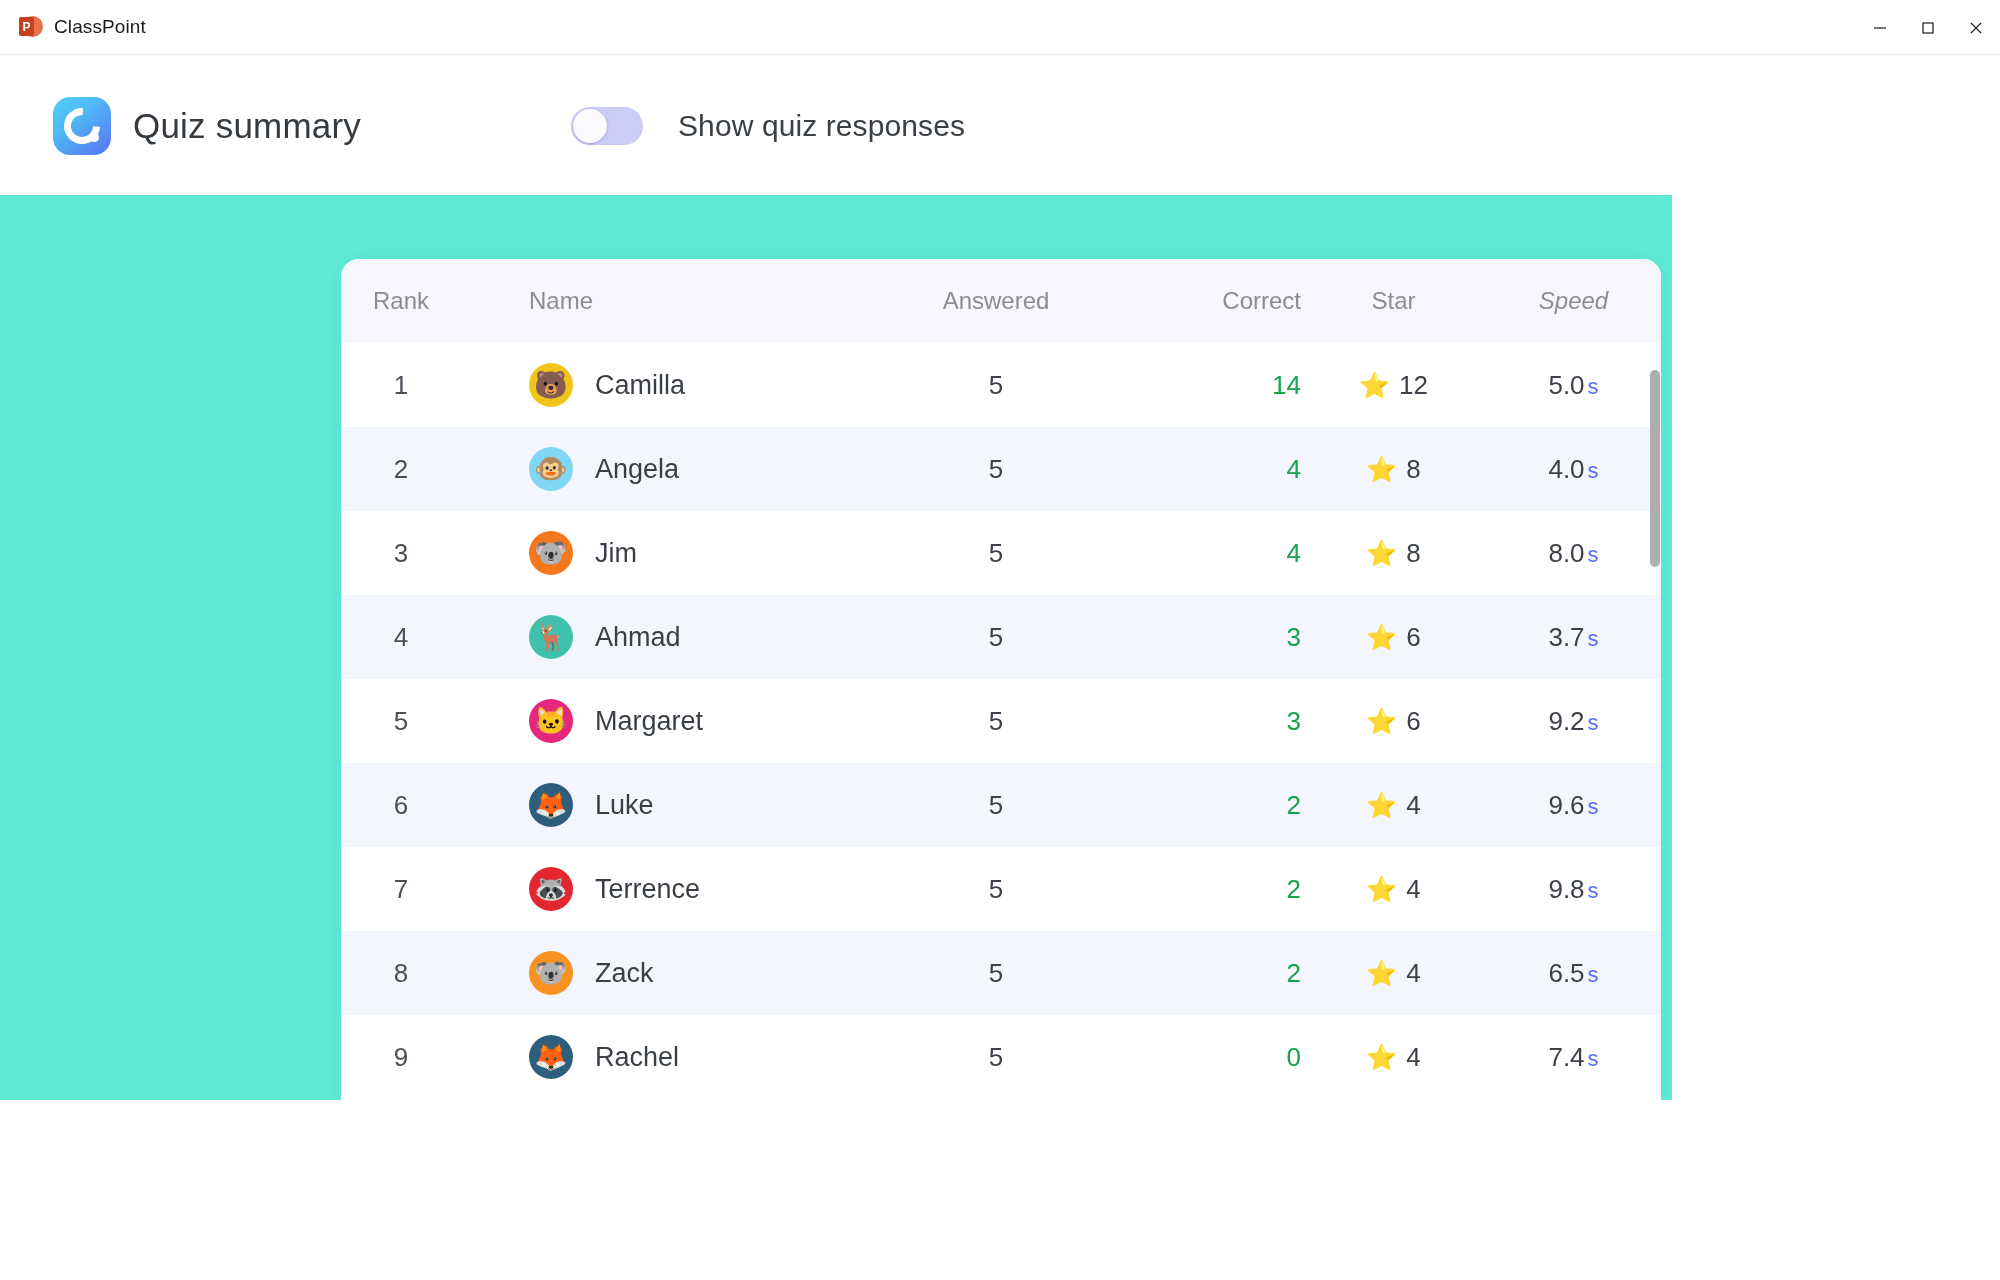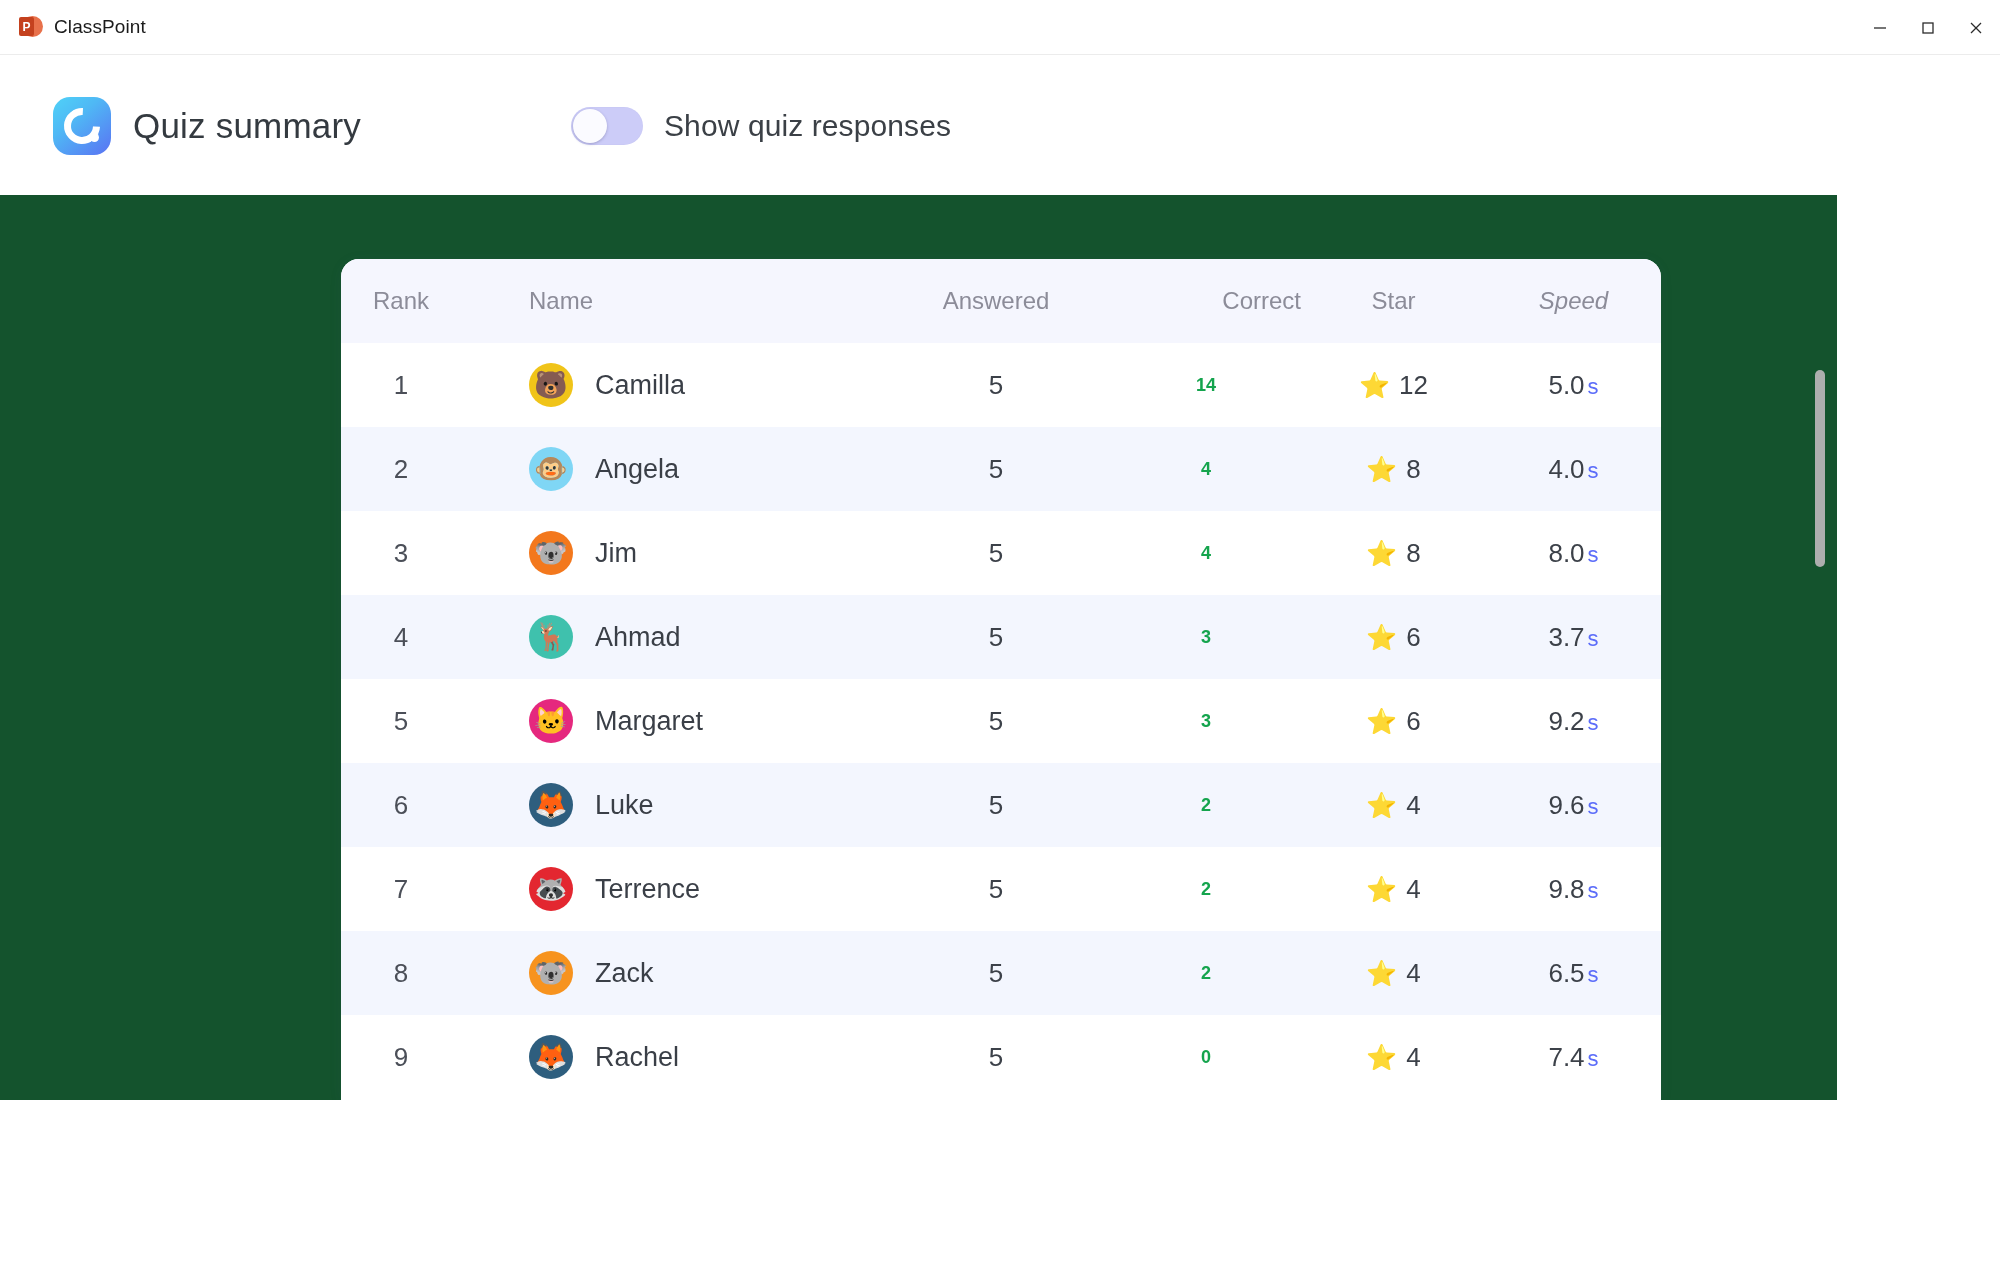--- a/index.html
+++ b/index.html
@@ -67,7 +67,7 @@
   }
   .page-title { font-size: 35px; color: #343a40; font-weight: 400; letter-spacing: .2px; }
 
-  .toggle-wrap { display: flex; align-items: center; gap: 21px; margin-left: 210px; }
+  .toggle-wrap { display: flex; align-items: center; gap: 35px; margin-left: 210px; }
   .toggle {
     width: 72px; height: 38px; border-radius: 19px; background: #ccccf8;
     position: relative; flex: none;

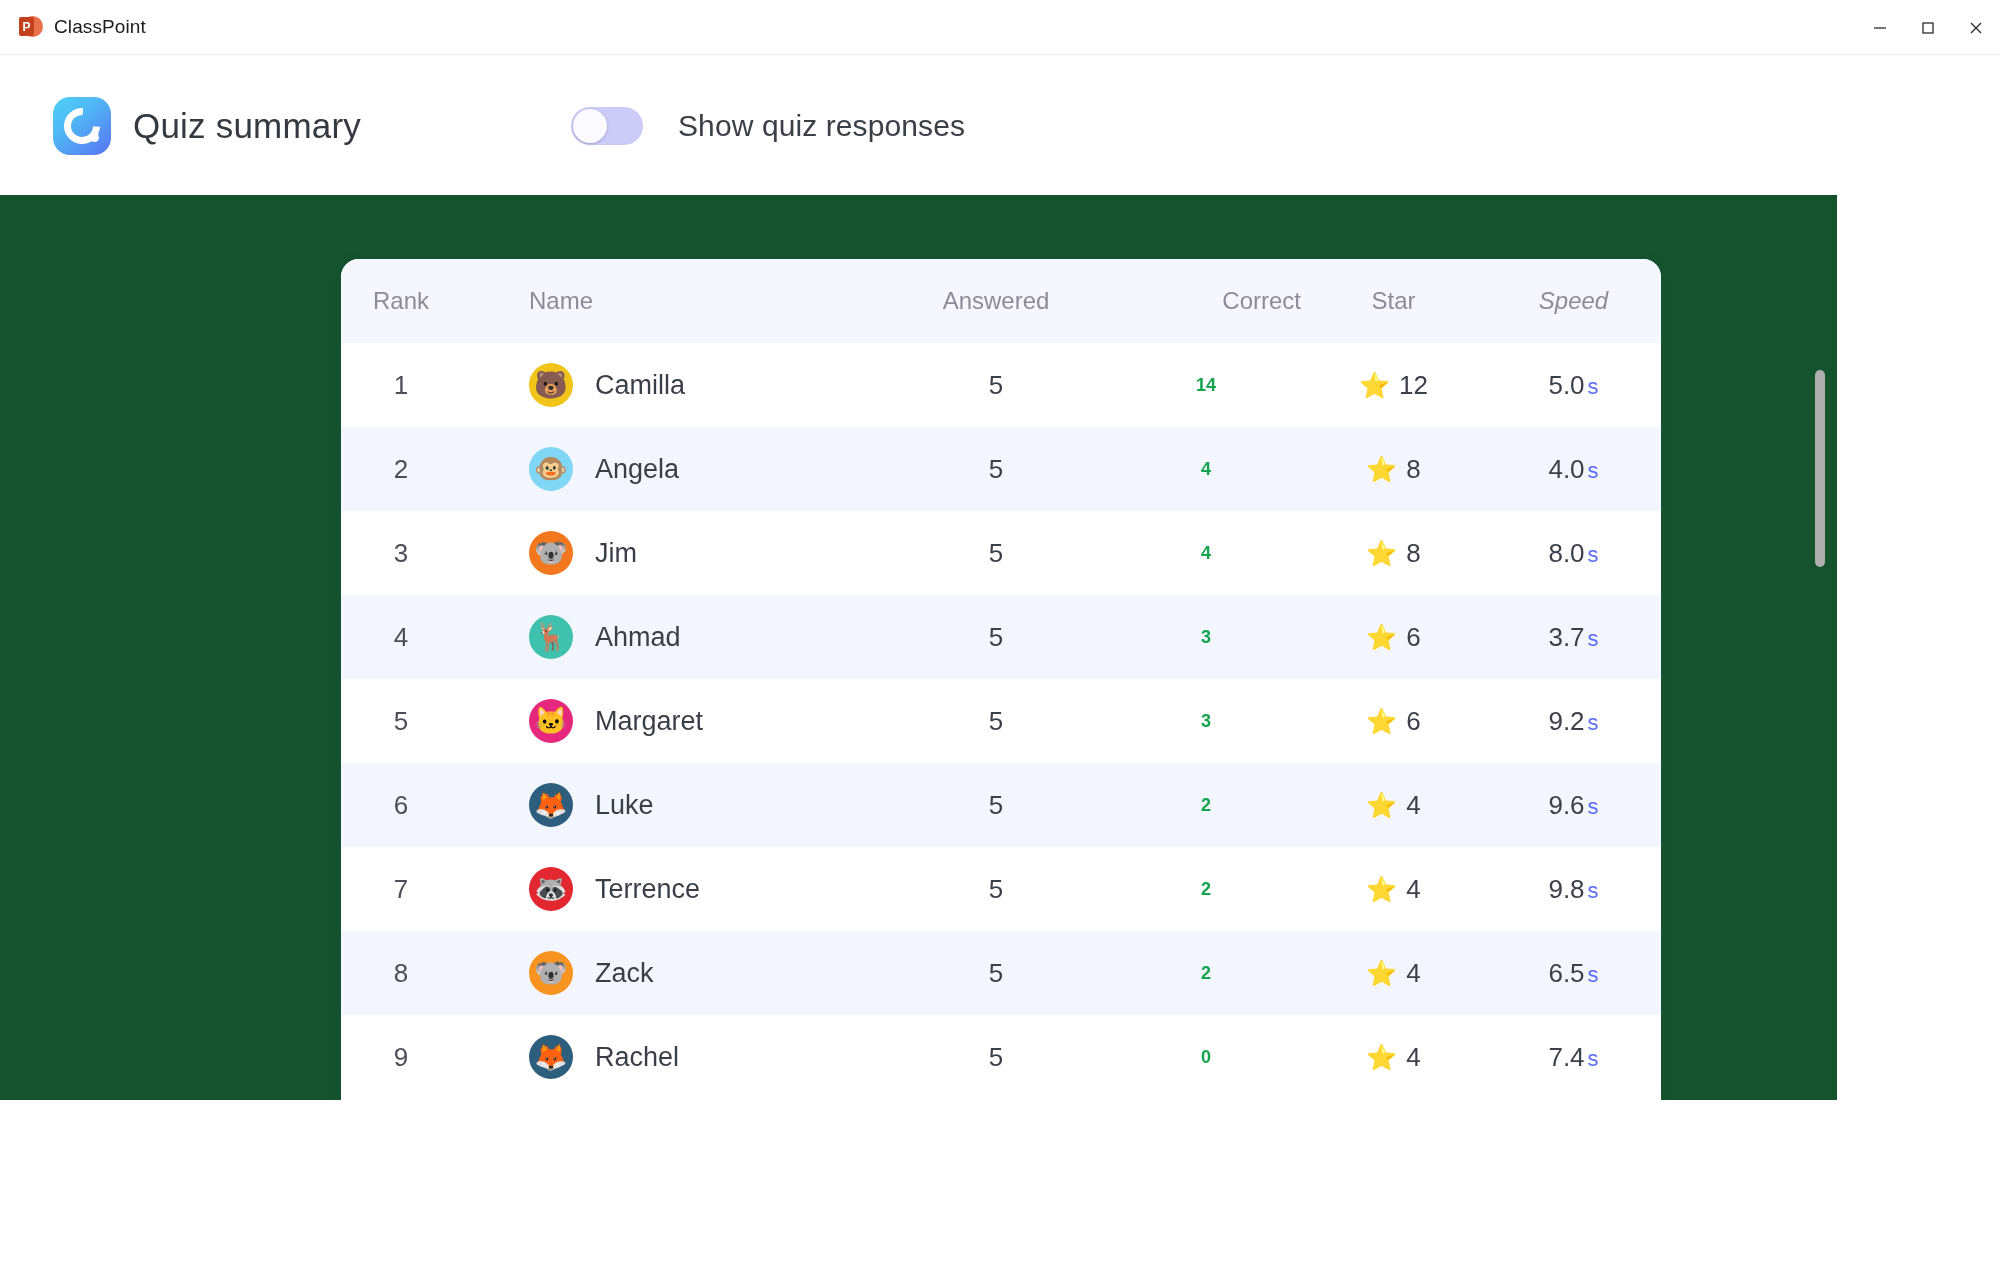--- a/index.html
+++ b/index.html
@@ -82,8 +82,8 @@
 
   
   .stage {
-    position: absolute; top: 195px; left: 0; width: 1837px; height: 905px;
-    background: #14532d;
+    position: absolute; top: 195px; left: 0; width: 1672px; height: 905px;
+    background: #5eead4;
     overflow: hidden;
   }
 

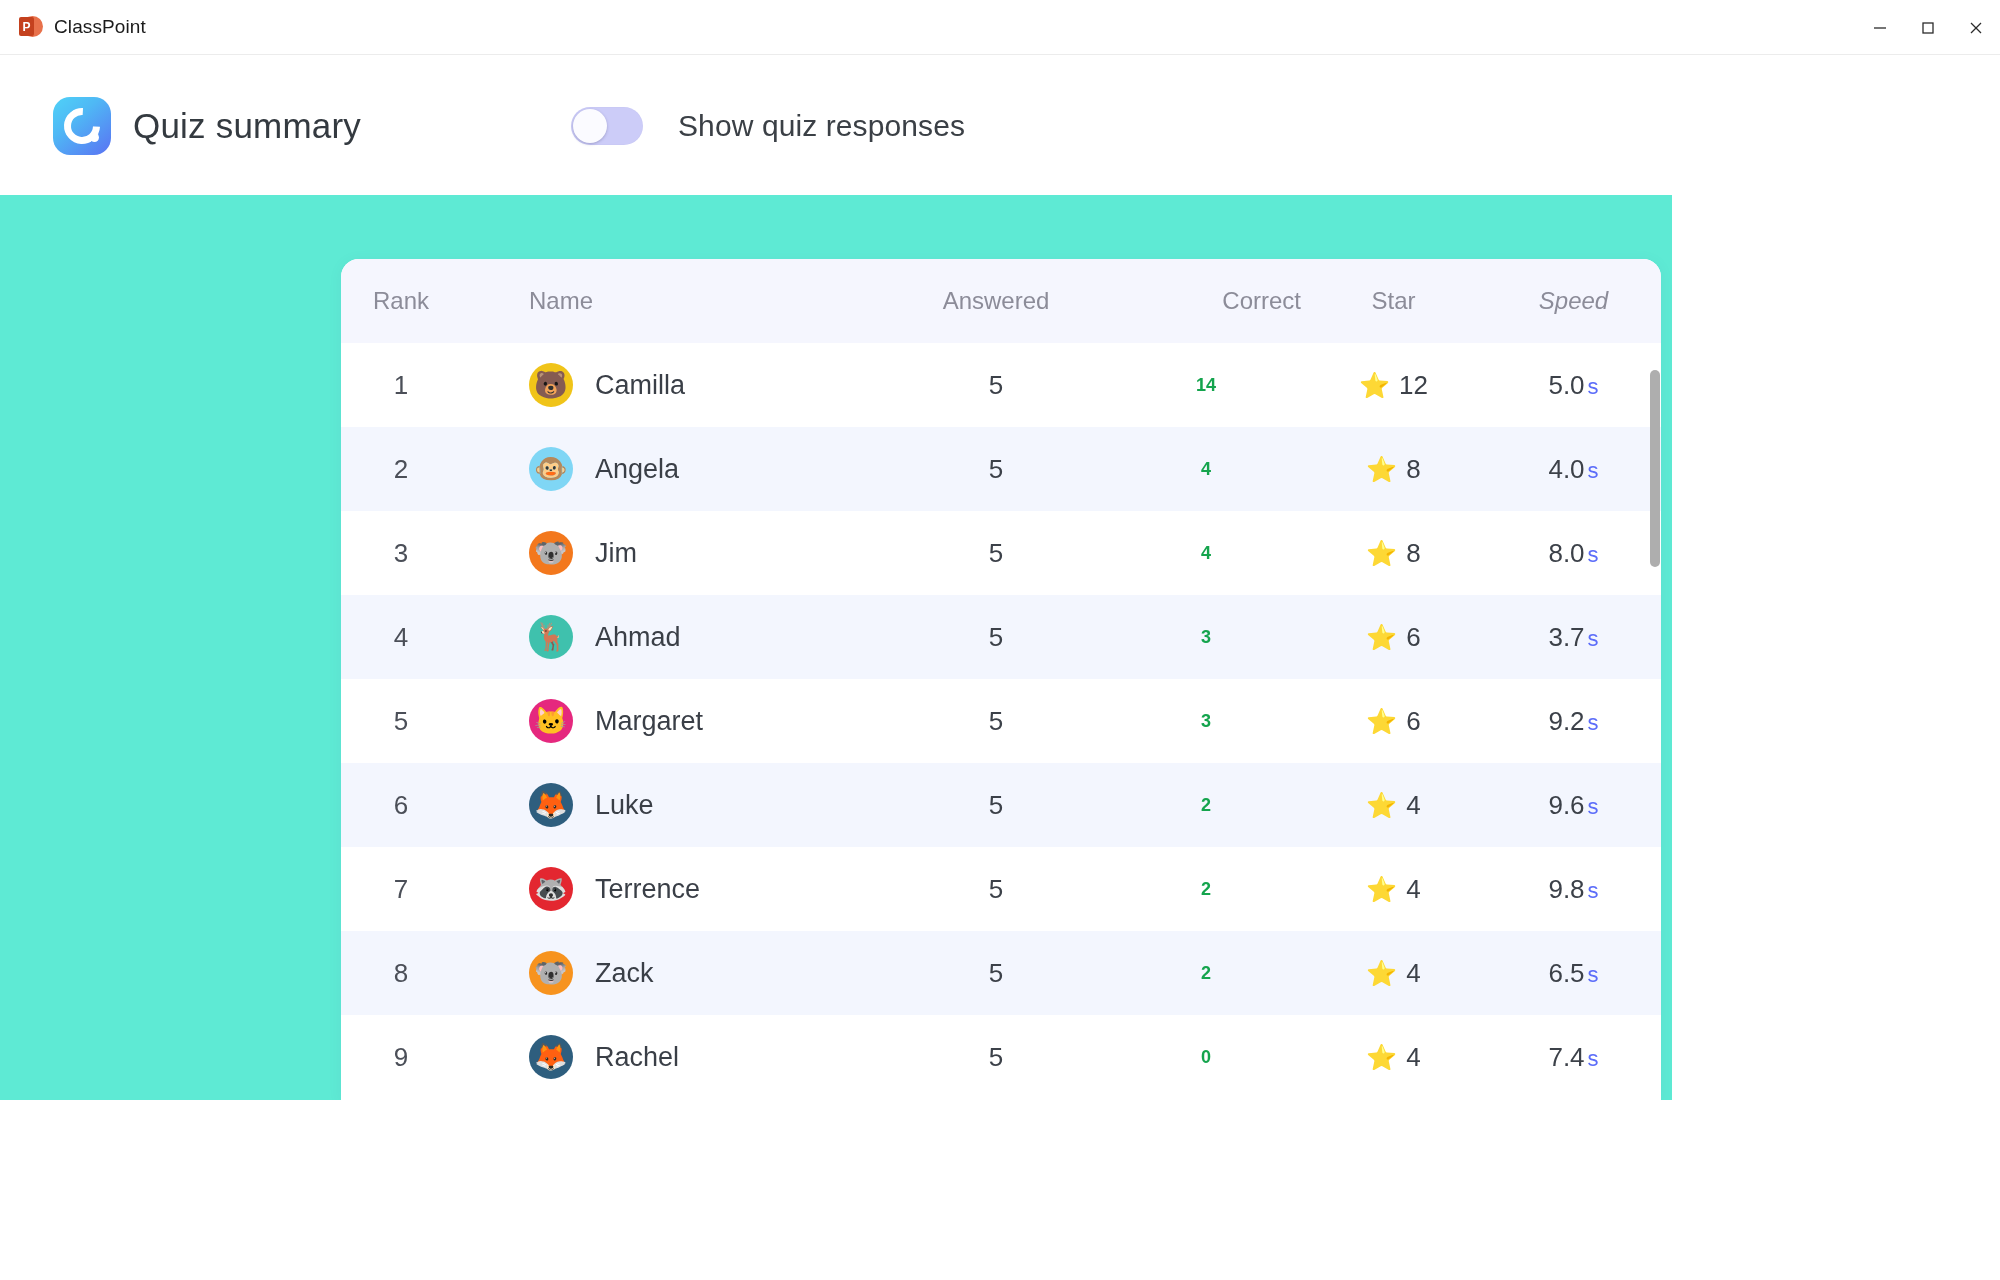--- a/index.html
+++ b/index.html
@@ -129,7 +129,7 @@
   }
   .nametext { font-size: 27px; color: #3a3f47; }
   td.answered { font-size: 26px; color: #3c4149; }
-  td.correct  { font-size: 18px; color: #14a44d; font-weight: 700; }
+  td.correct  { font-size: 26px; color: #14a44d; font-weight: 400; text-align: right; }
   td.star .starcell {
     display: flex; align-items: center; justify-content: center; gap: 9px;
   }

